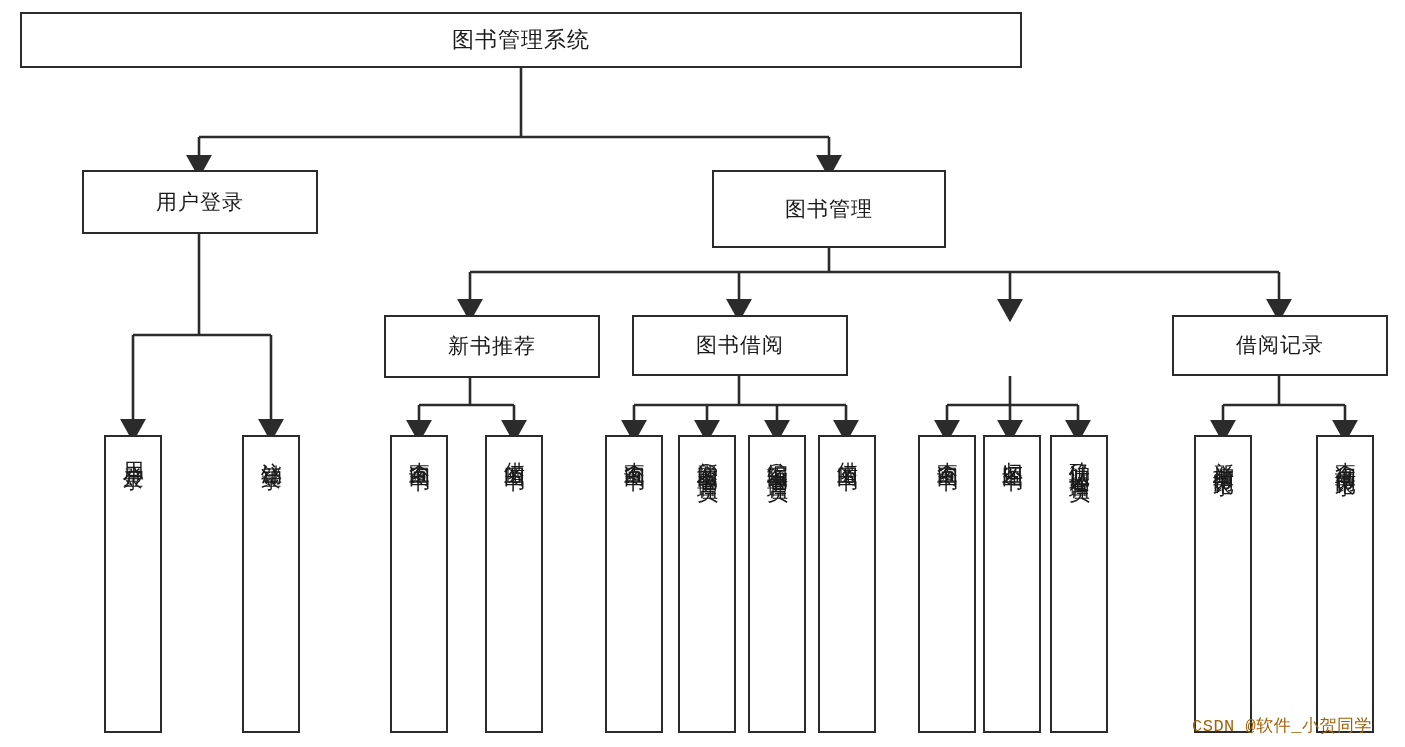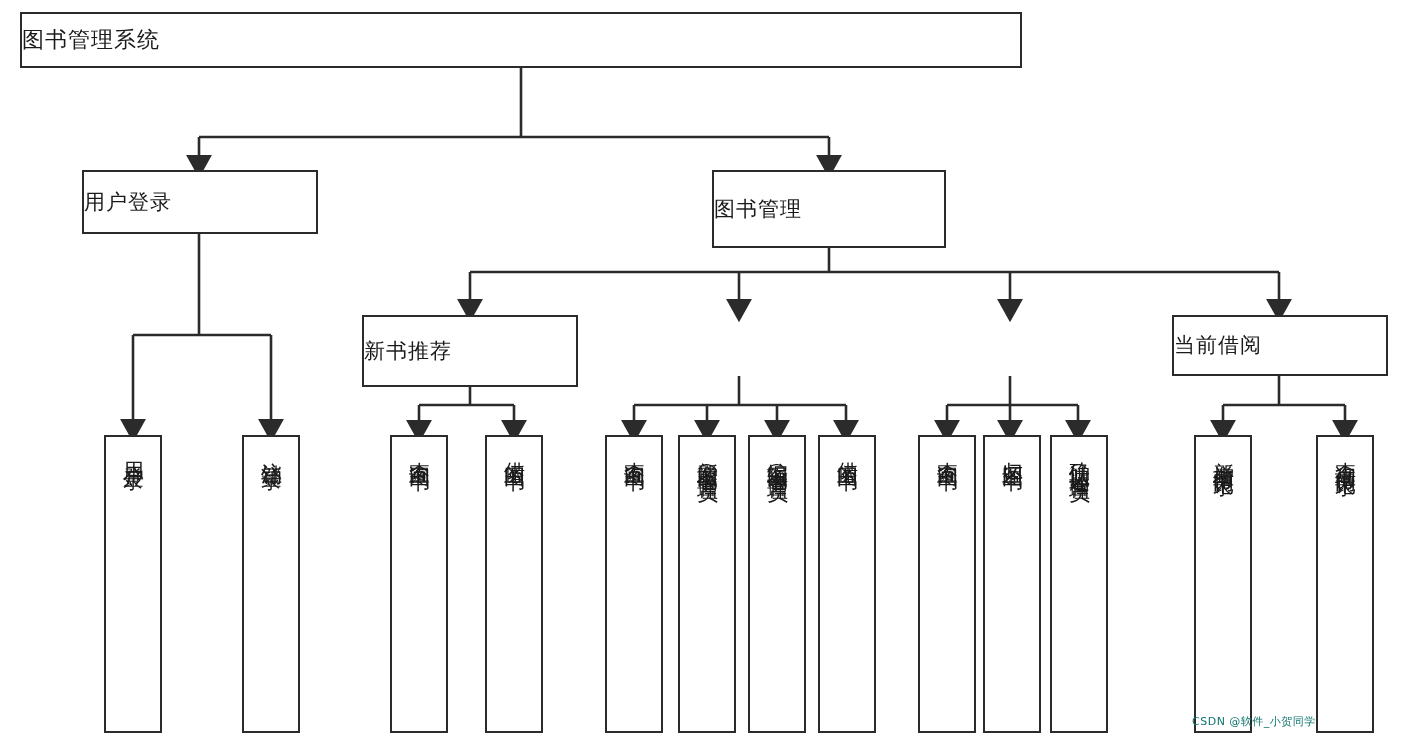--- a/index.html
+++ b/index.html
@@ -33,7 +33,7 @@
     border: 2px solid #2b2b2b;
     display: flex;
     align-items: center;
-    justify-content: flex-start;
+    justify-content: center;
     z-index: 2;
   }
   .node .label {

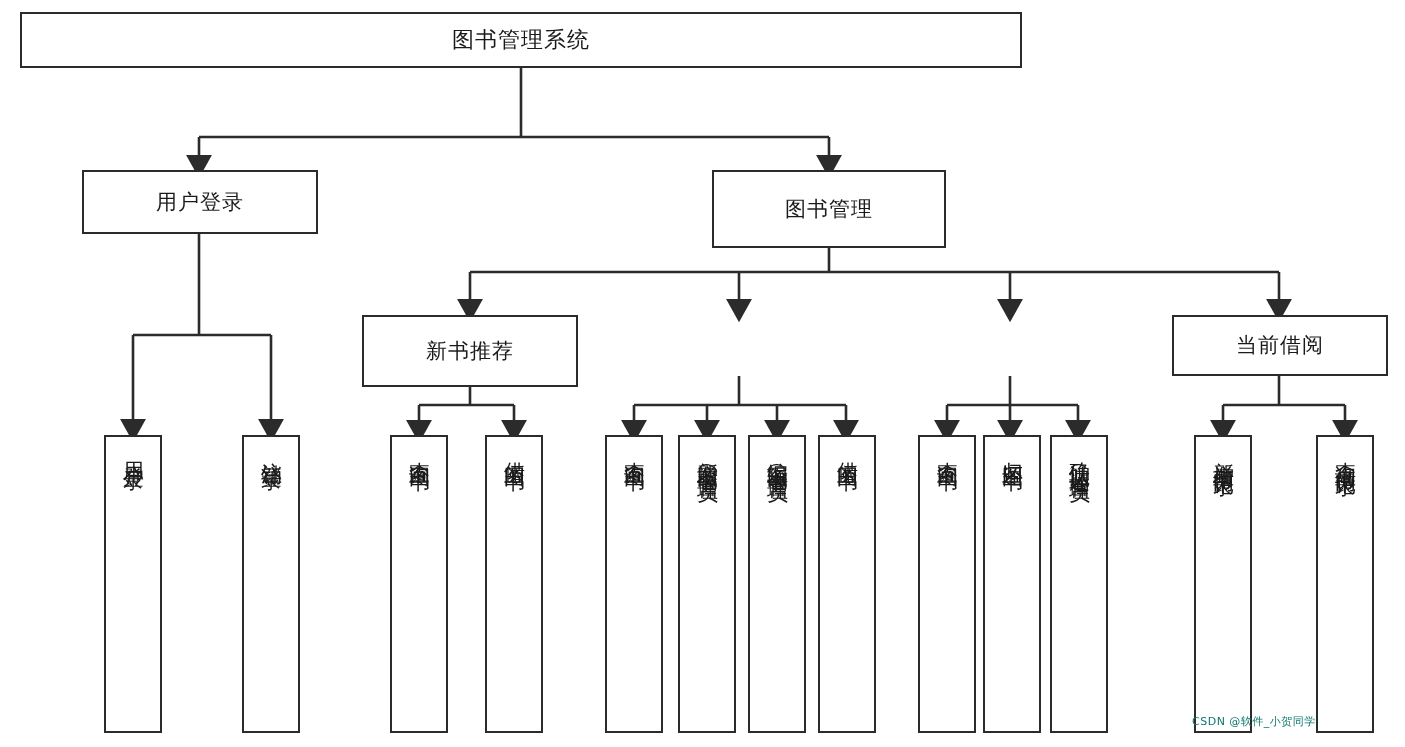--- a/index.html
+++ b/index.html
@@ -138,7 +138,7 @@
     <span class="label">图书管理</span>
   </div>
 
-  <div class="node horiz" style="left:362px; top:315px; width:216px; height:72px;">
+  <div class="node horiz" style="left:384px; top:315px; width:216px; height:63px;">
     <span class="label">新书推荐</span>
   </div>
   <div class="node horiz" style="left:1172px; top:315px; width:216px; height:61px;">

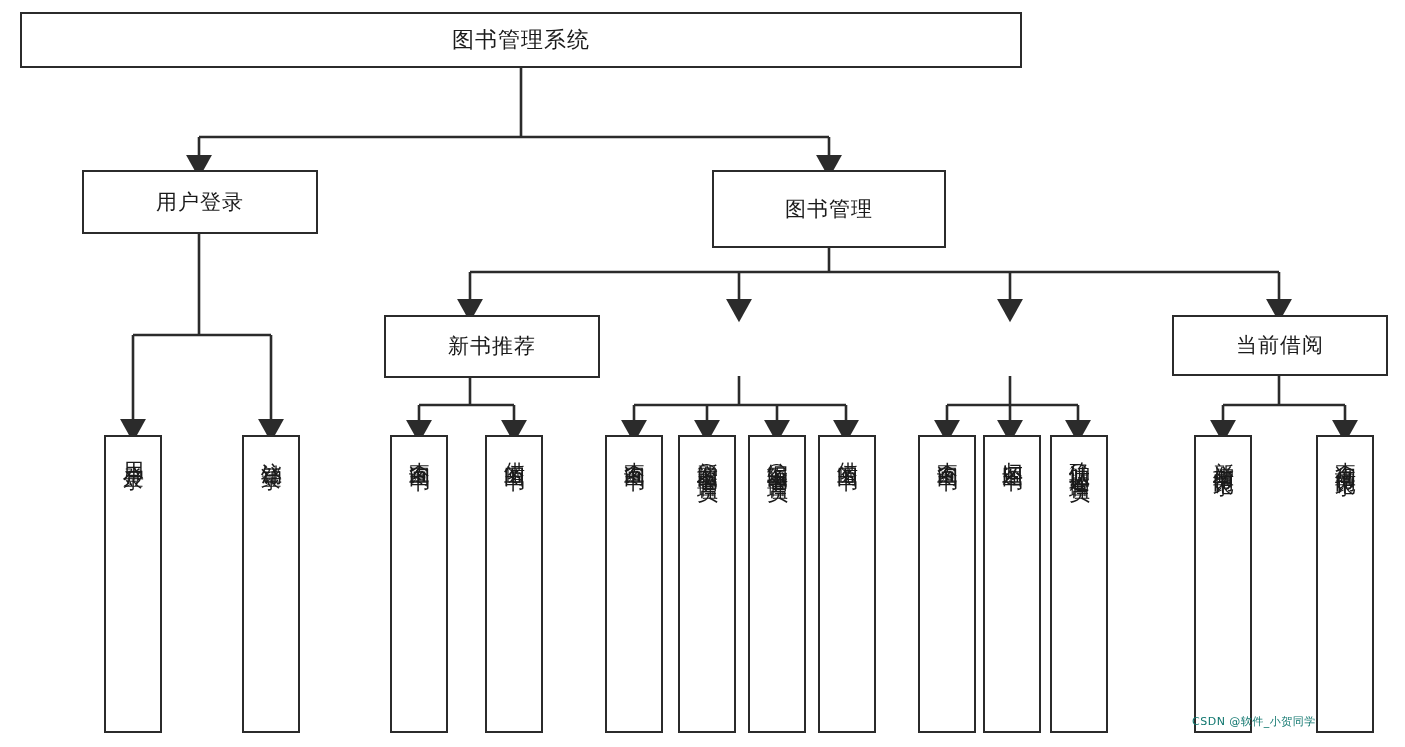--- a/index.html
+++ b/index.html
@@ -141,6 +141,9 @@
   <div class="node horiz" style="left:384px; top:315px; width:216px; height:63px;">
     <span class="label">新书推荐</span>
   </div>
+  <div class="node horiz" style="left:632px; top:315px; width:216px; height:61px;">
+    <span class="label">图书借阅</span>
+  </div>
   <div class="node horiz" style="left:1172px; top:315px; width:216px; height:61px;">
     <span class="label">当前借阅</span>
   </div>

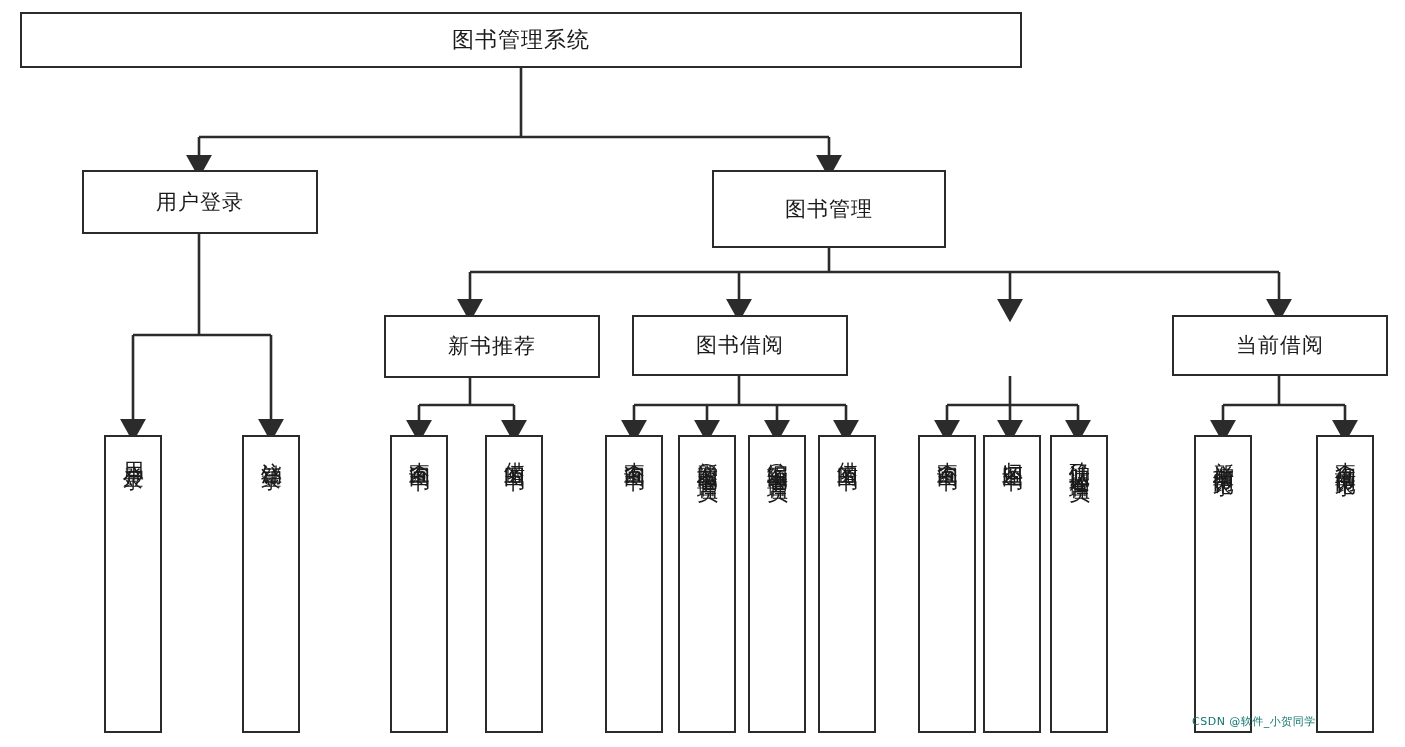--- a/index.html
+++ b/index.html
@@ -145,7 +145,7 @@
     <span class="label">图书借阅</span>
   </div>
   <div class="node horiz" style="left:1172px; top:315px; width:216px; height:61px;">
-    <span class="label">当前借阅</span>
+    <span class="label">借阅记录</span>
   </div>
 
   <div class="node vert" style="left:104px; top:435px; width:58px; height:298px;">

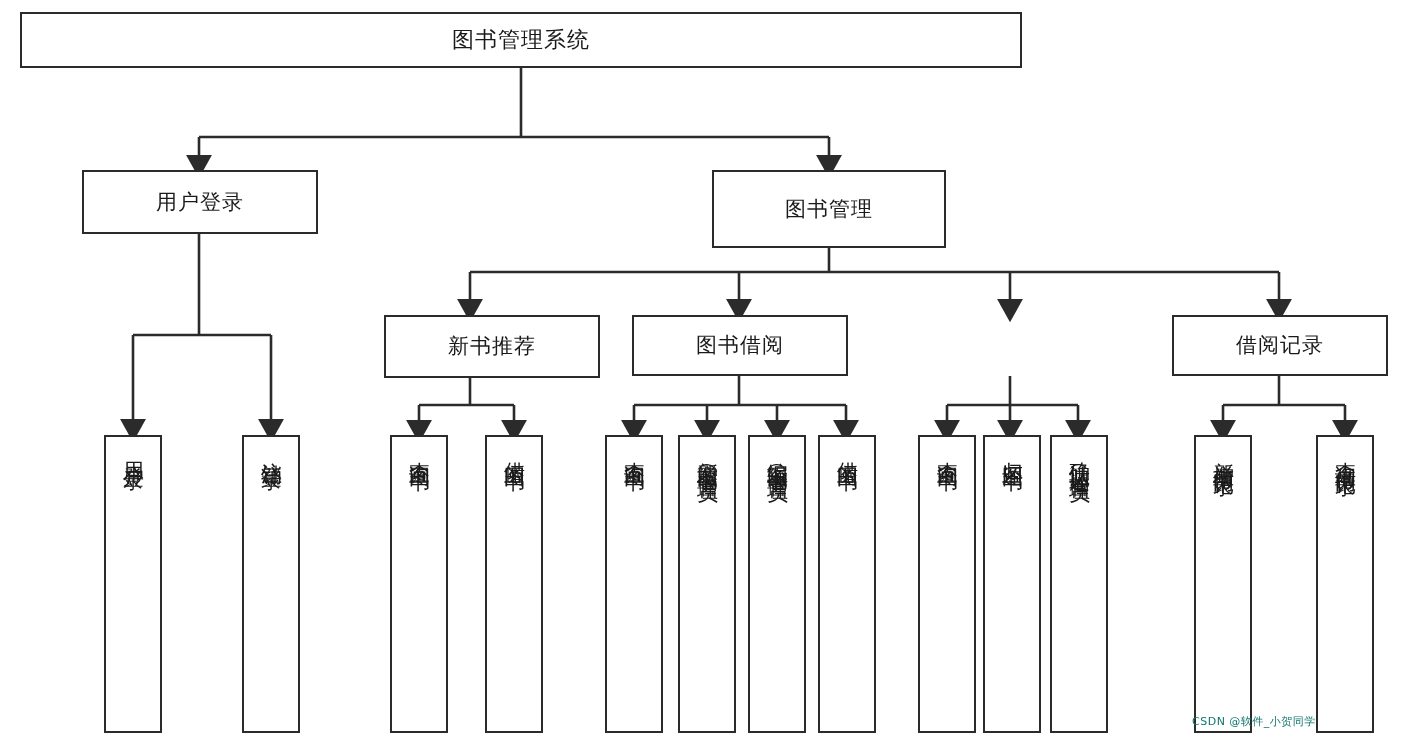--- a/index.html
+++ b/index.html
@@ -64,12 +64,13 @@
   }
   .watermark {
     position: absolute;
-    color: #0f766e;
-    font-size: 11px;
+    color: #a16207;
+    font-size: 17px;
     letter-spacing: 0.5px;
     white-space: nowrap;
     z-index: 5;
     user-select: none;
+    font-family: Liberation Mono, monospace;
   }
 </style>
 </head>

